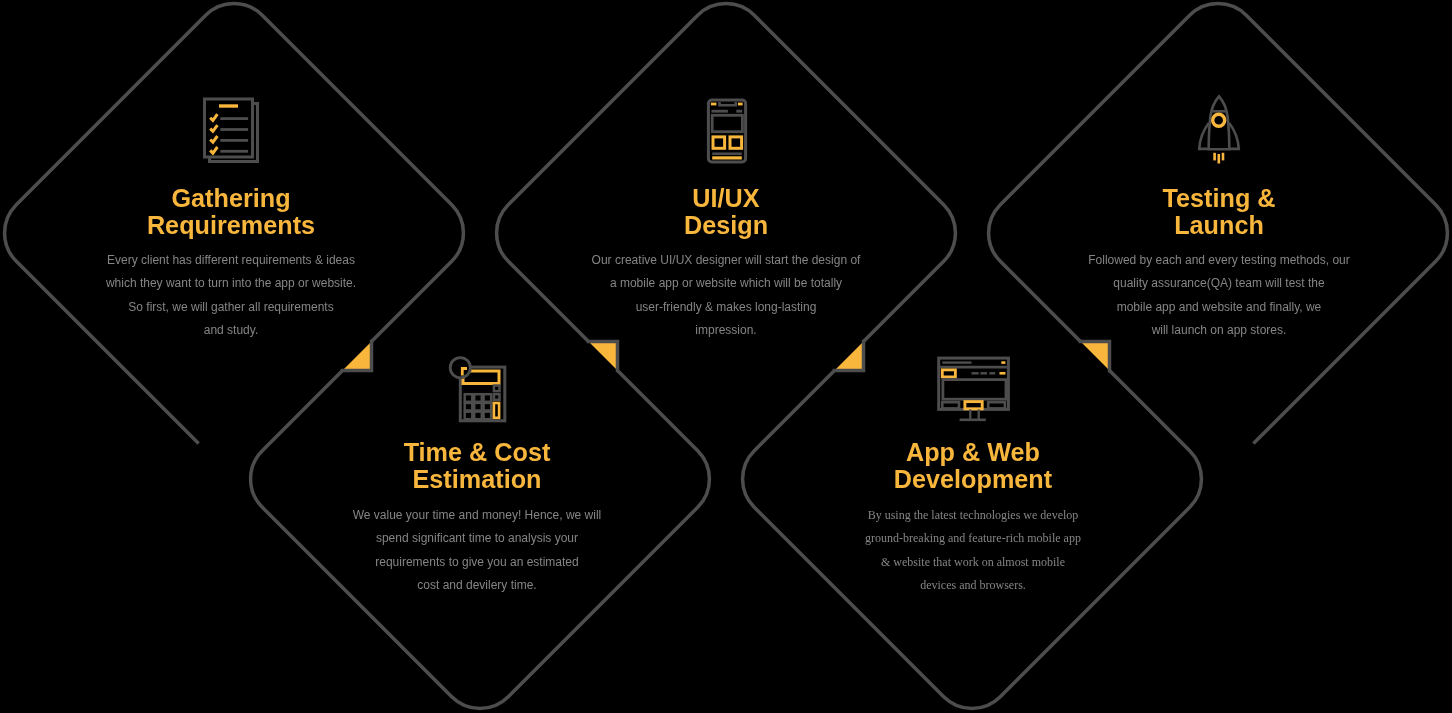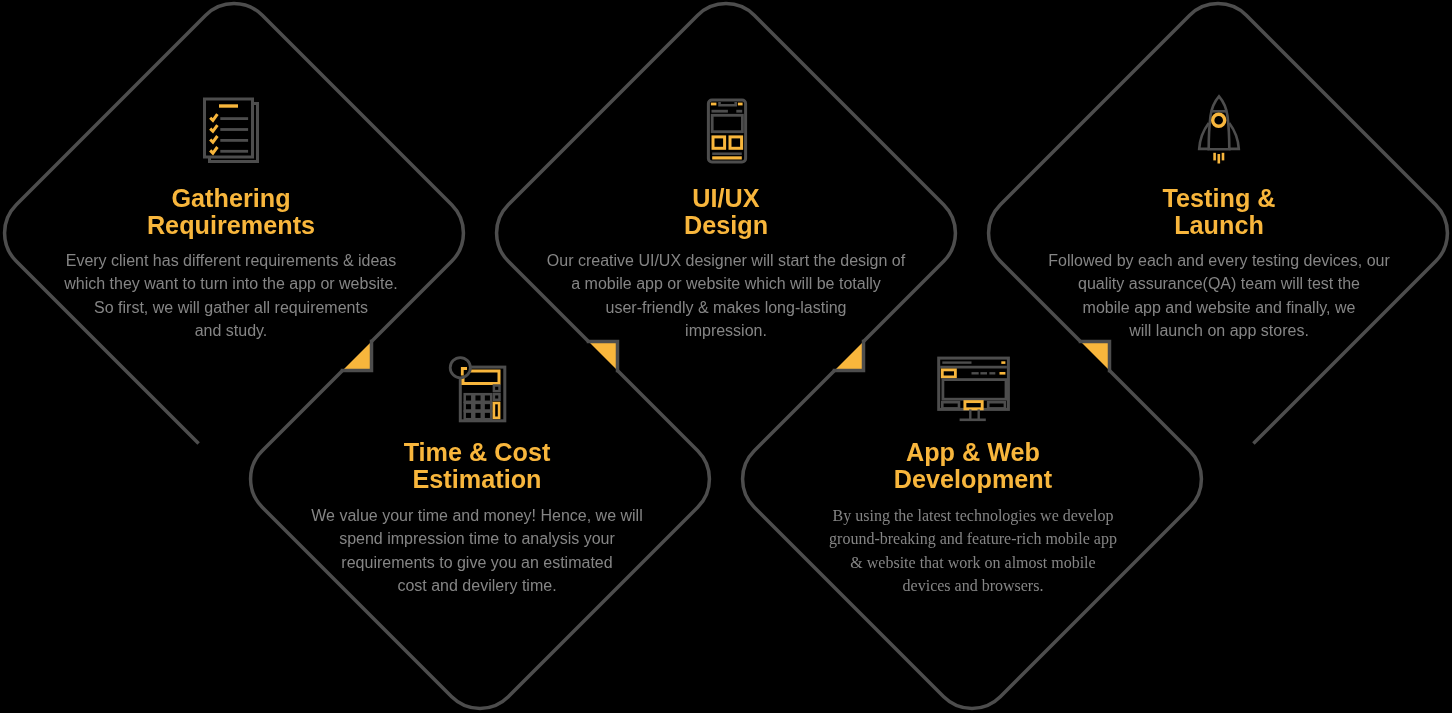--- a/index.html
+++ b/index.html
@@ -13,7 +13,7 @@
       transform:scaleX(0.97);transform-origin:50% 50%;
       color:#F8B63C;white-space:pre-line;}
   .card-desc{position:absolute;left:0;top:0;width:100%;
-      font-size:16px;line-height:23.3px;font-weight:normal;
+      font-size:12px;line-height:23.3px;font-weight:normal;
       color:#858585;white-space:pre-line;}
 </style>
 </head>

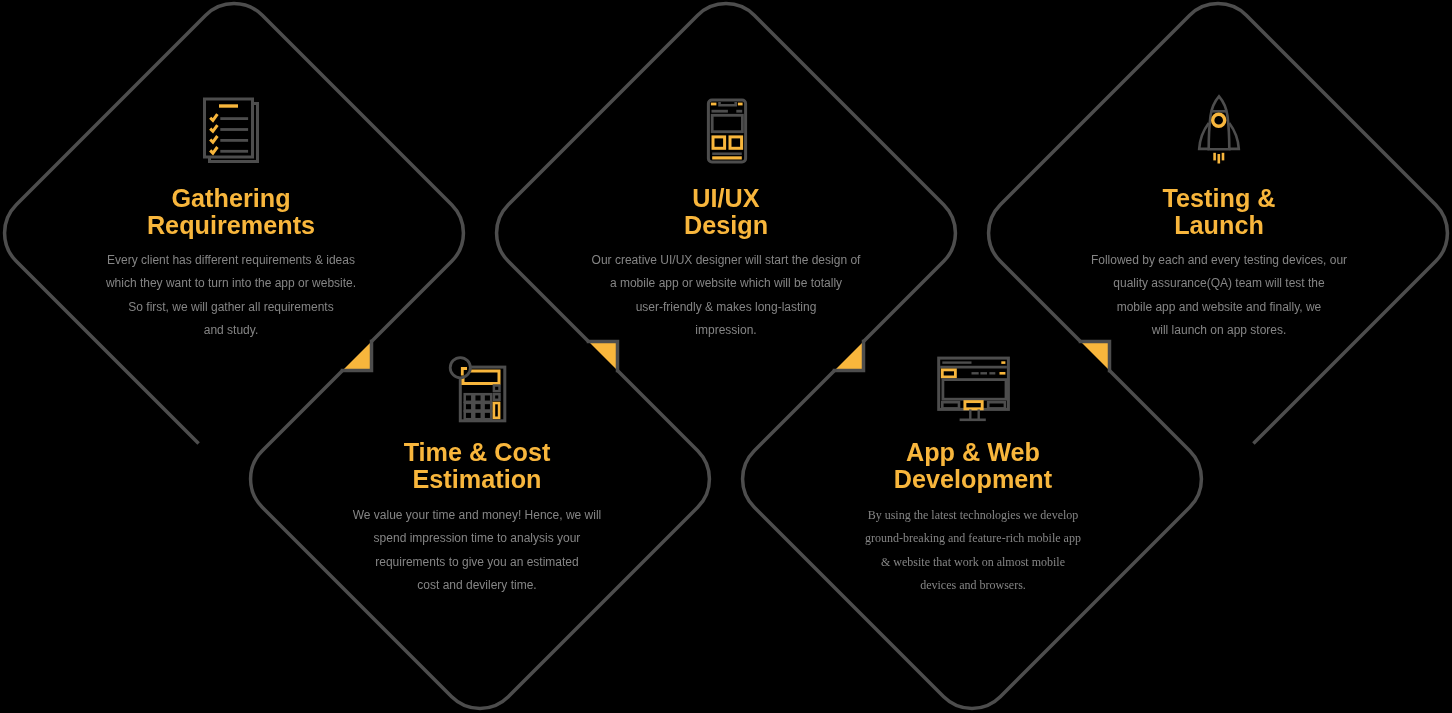--- a/index.html
+++ b/index.html
@@ -176,7 +176,7 @@
   <div class="card" style="left:1019px;">
     <div class="card-title" style="top:185px;">Testing &amp;
 Launch</div>
-    <div class="card-desc" style="top:249px;">Followed by each and every testing devices, our
+    <div class="card-desc" style="top:249px;">Followed by each and every testing methods, our
 quality assurance(QA) team will test the
 mobile app and website and finally, we
 will launch on app stores.</div>

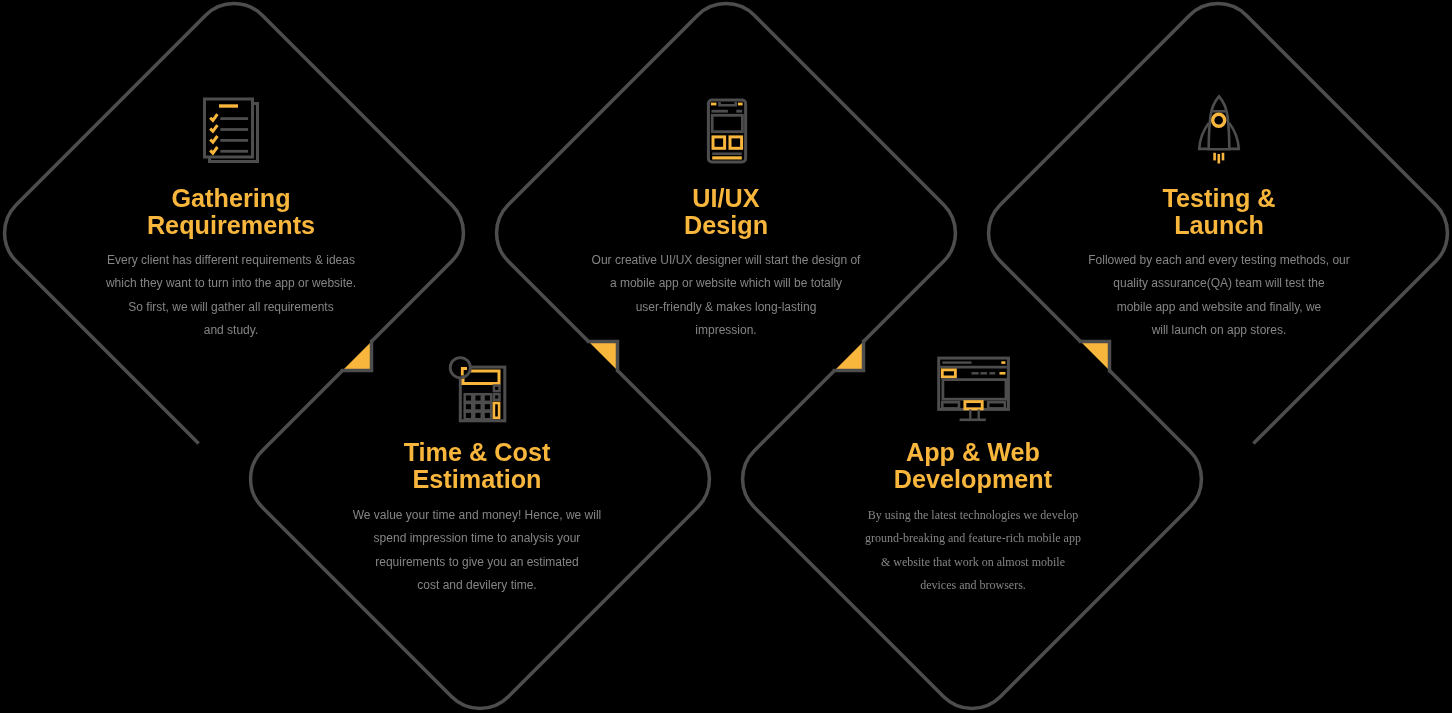--- a/index.html
+++ b/index.html
@@ -150,7 +150,7 @@
     <div class="card-title" style="top:439px;">Time &amp; Cost
 Estimation</div>
     <div class="card-desc" style="top:504px;">We value your time and money! Hence, we will
-spend impression time to analysis your
+spend significant time to analysis your
 requirements to give you an estimated
 cost and devilery time.</div>
   </div>

